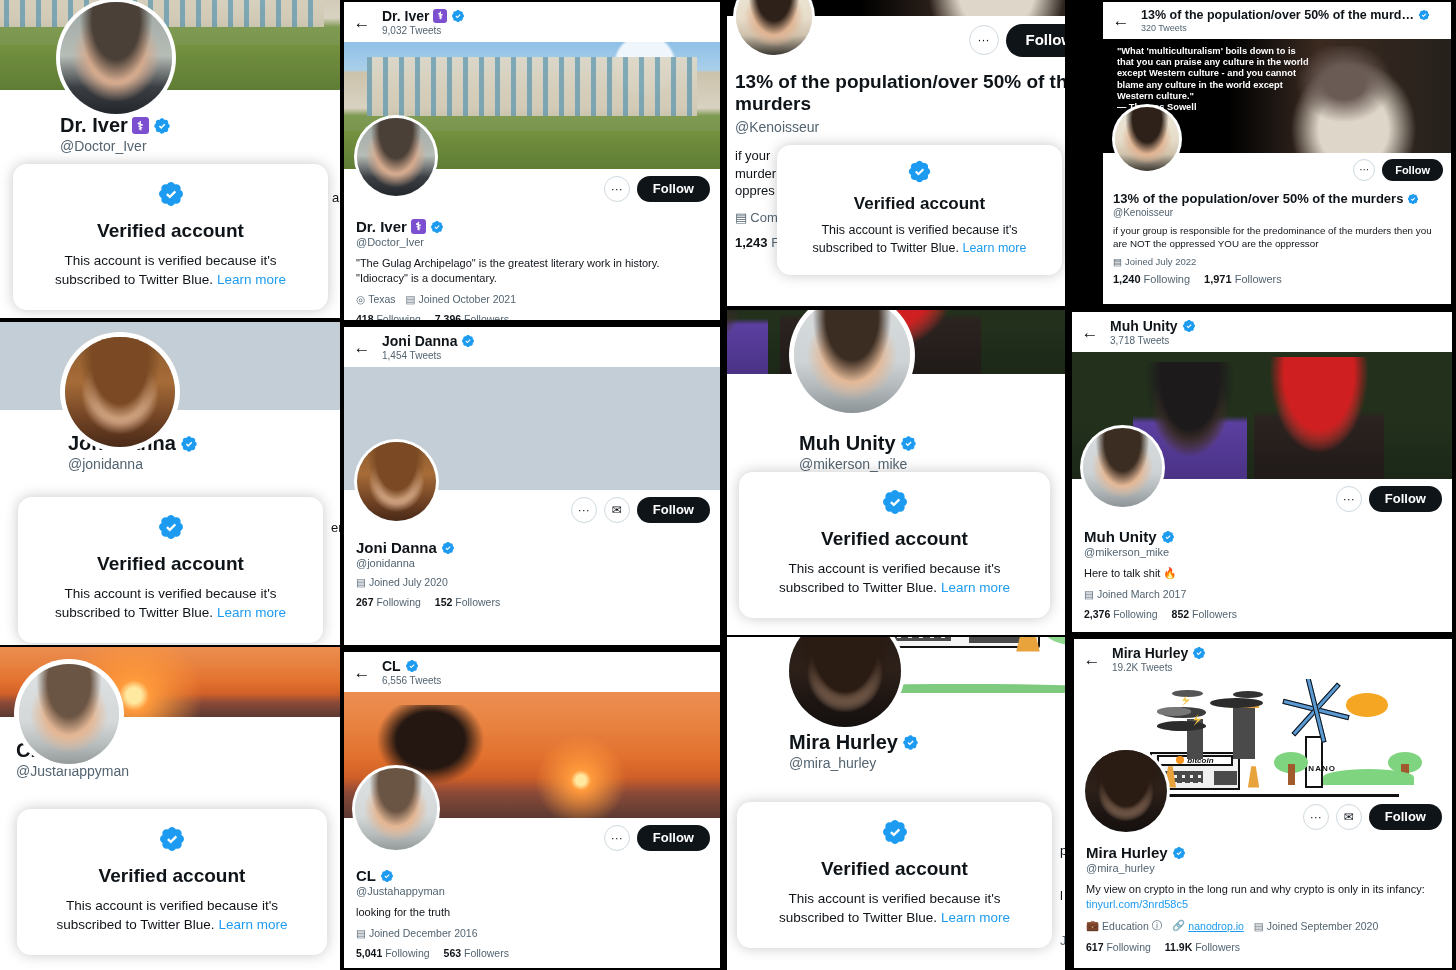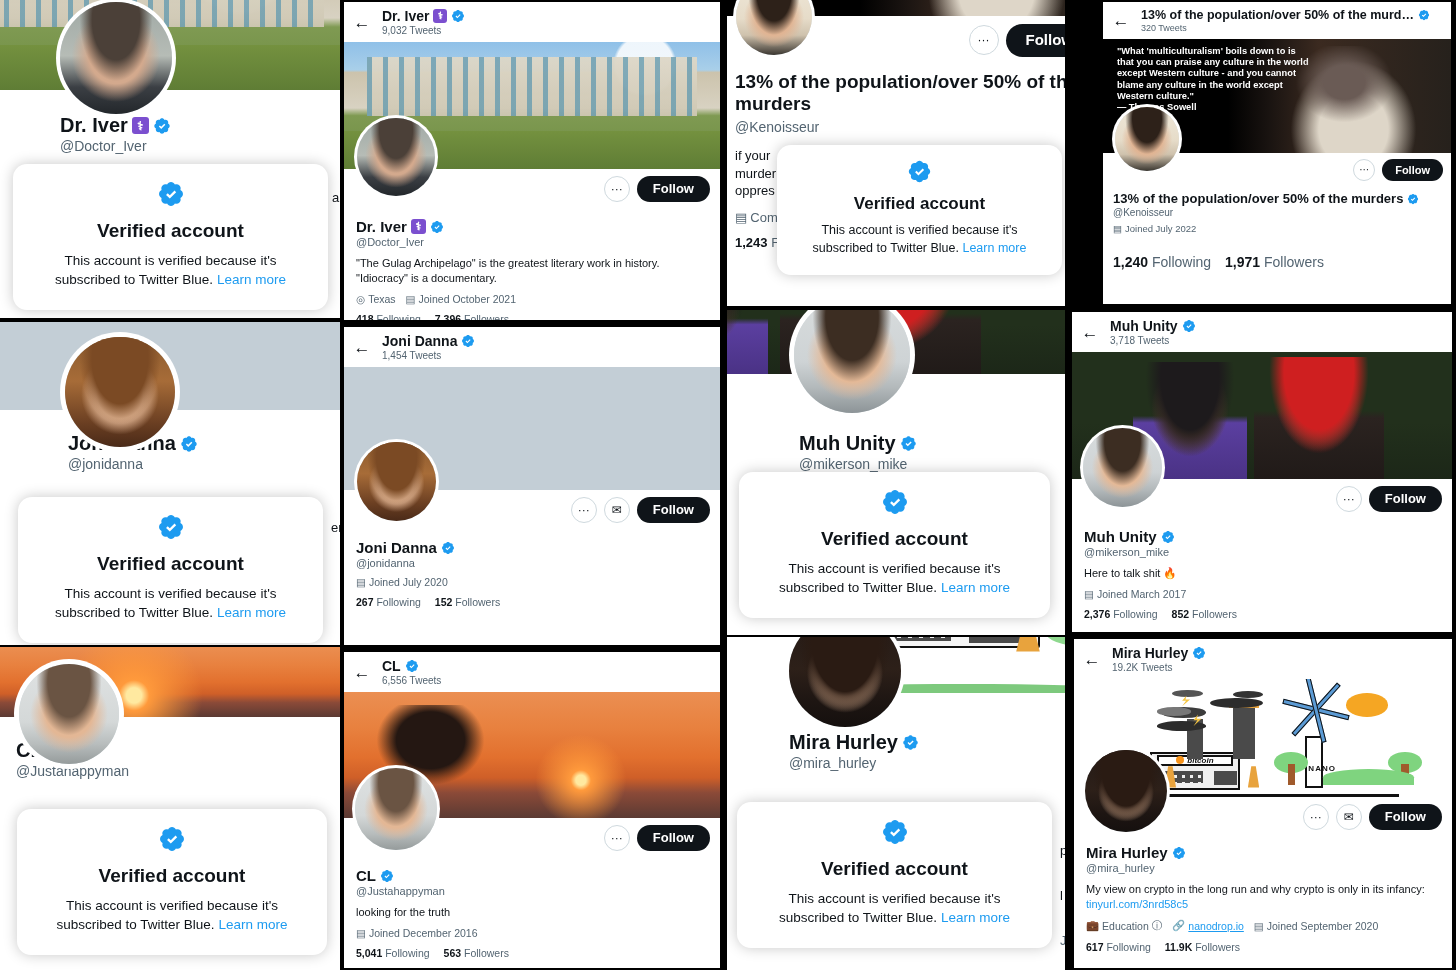--- a/index.html
+++ b/index.html
@@ -401,6 +401,7 @@
           </span>
         </div>
         <div class="prof-handle" style="font-size:10px">@Kenoisseur</div>
+        <div class="prof-bio" style="font-size:9.8px;margin-top:6px">if your group is responsible for the predominance of the murders then you are NOT the oppressed YOU are the oppressor</div>
         <div class="meta-row" style="font-size:9.5px;margin-top:5px">
           <span class="meta-item">
             <span>▤</span>

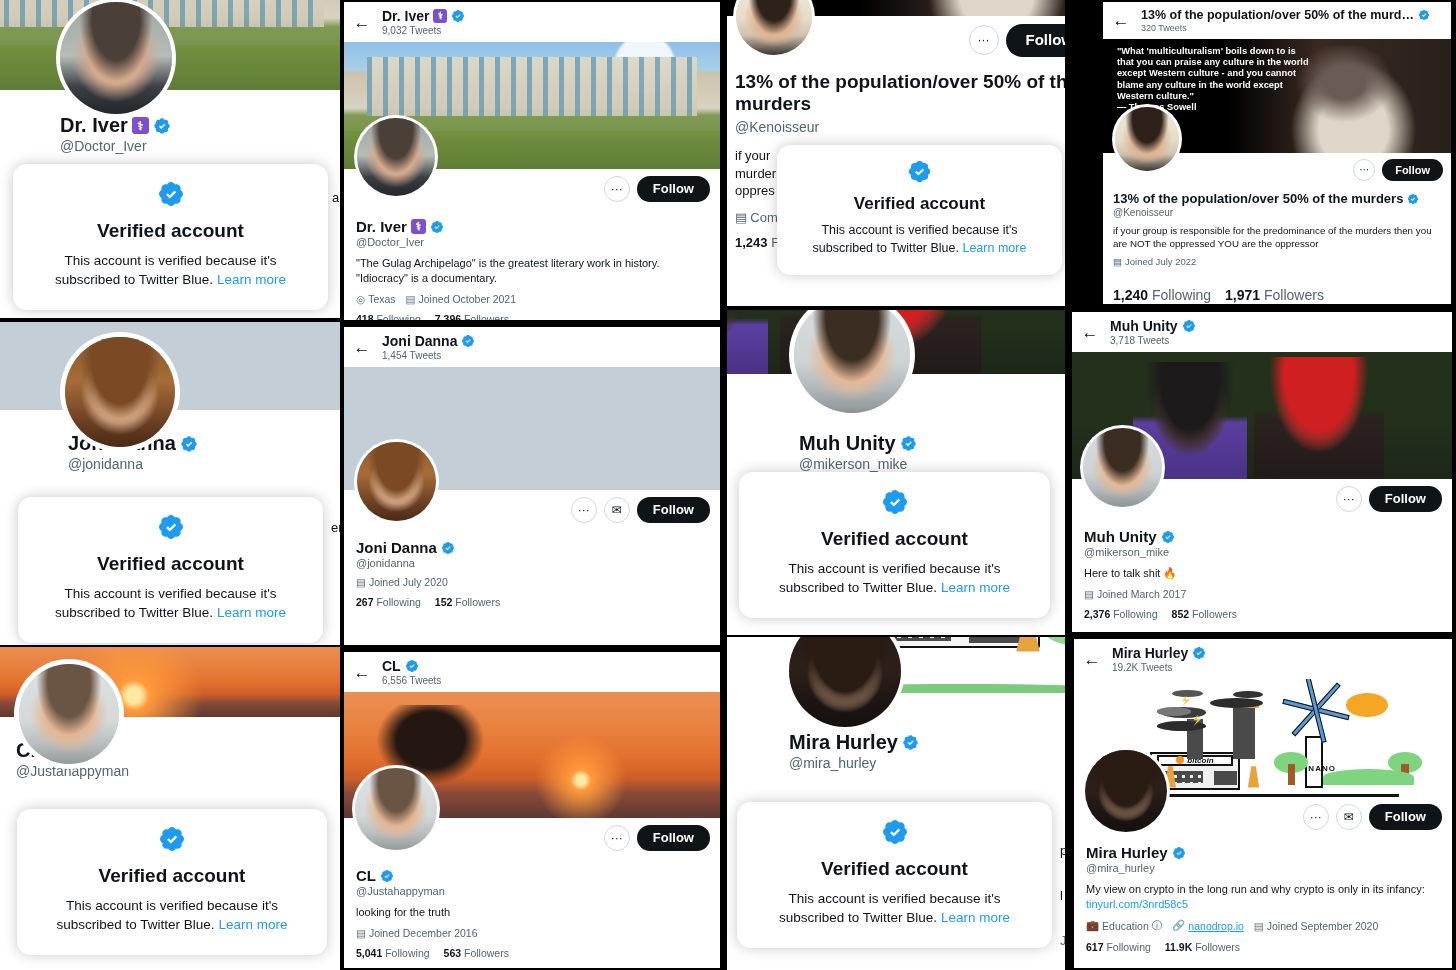--- a/index.html
+++ b/index.html
@@ -408,7 +408,7 @@
             <span>Joined July 2022</span>
           </span>
         </div>
-        <div class="stats" style="font-size:14px;margin-top:20px">
+        <div class="stats" style="font-size:11px;margin-top:6px">
           <span><b>1,240</b> <span>Following</span></span>
           <span><b>1,971</b> <span>Followers</span></span>
         </div>

